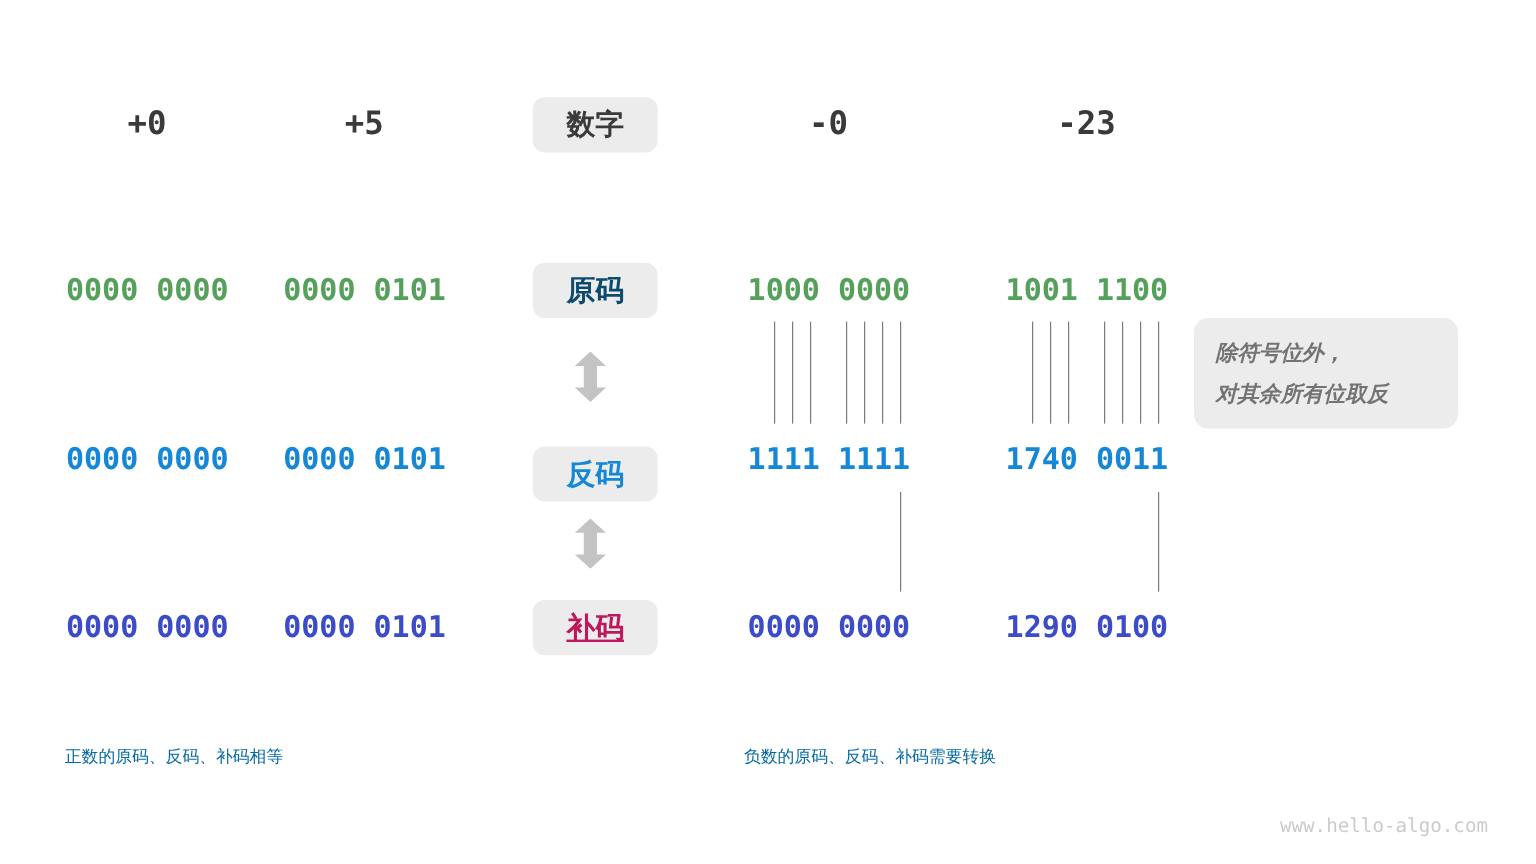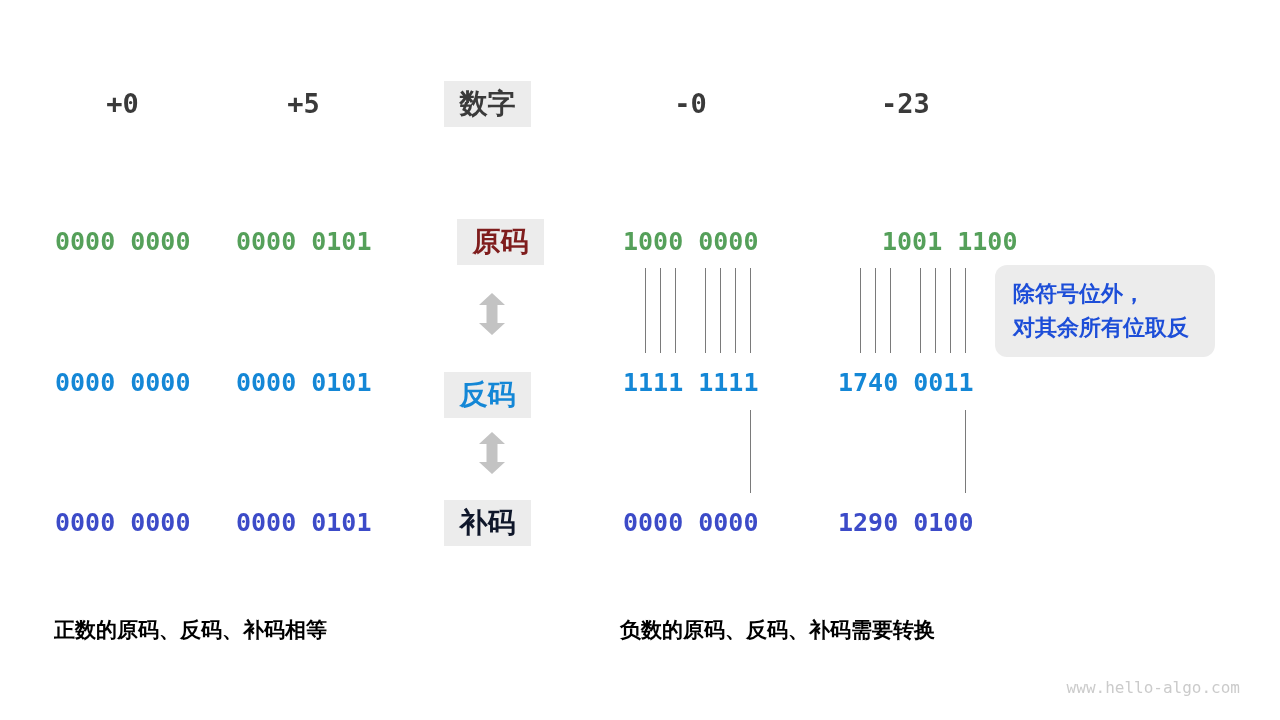--- a/index.html
+++ b/index.html
@@ -22,9 +22,9 @@
   .col-c1{left:55px;} .col-c2{left:236px;} .col-c4{left:623px;} .col-c5{left:838px;}
   
   .pill{
-    position:absolute;left:444px;width:87px;height:46px;background:#ececec;
-    border-radius:0;display:flex;align-items:center;justify-content:center;
-    font-size:28px;font-weight:700;
+    position:absolute;left:444px;width:104px;height:46px;background:#ececec;
+    border-radius:10px;display:flex;align-items:center;justify-content:center;
+    font-size:24px;font-weight:700;
   }
   .pill-head{top:81px;color:#3a3a3a;}
   .pill-r0{top:219px;} .pill-r1{top:360px;margin-top:12px;} .pill-r2{top:500px;}

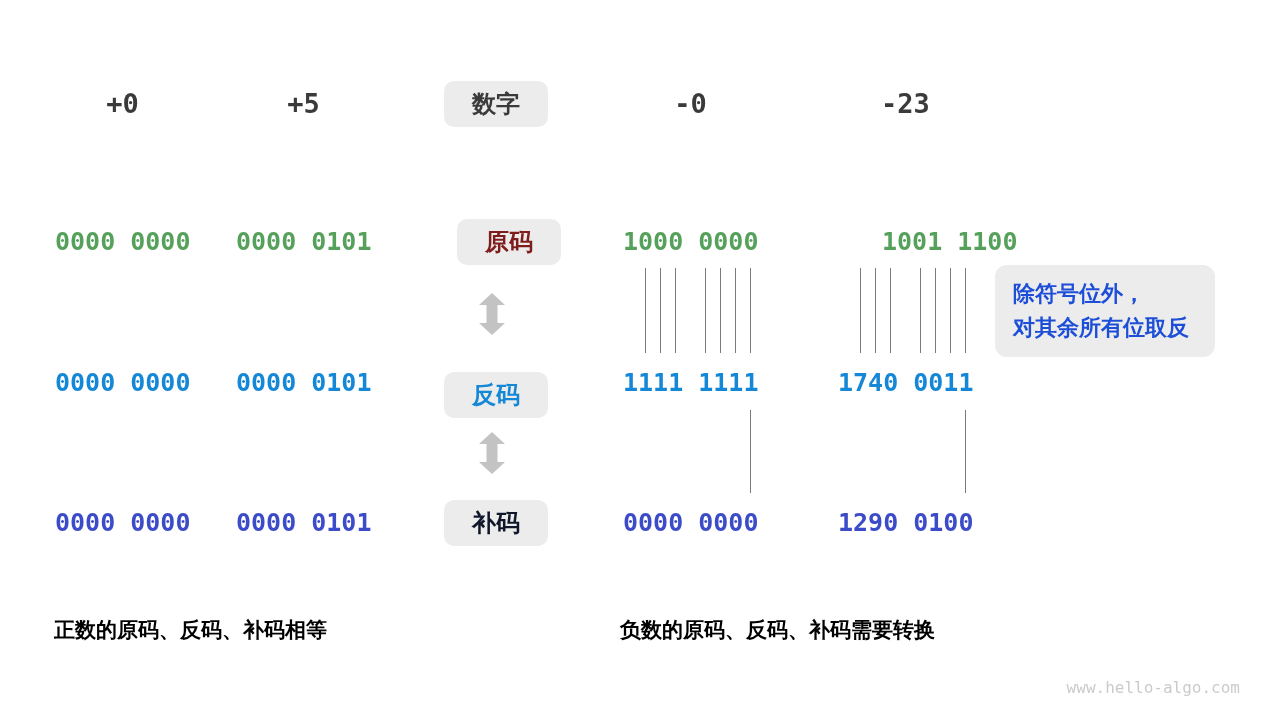--- a/index.html
+++ b/index.html
@@ -71,7 +71,7 @@
 
   <div class="bin mono row-y0 col-c1" style="color: rgb(85, 160, 90);">0000 0000</div>
   <div class="bin mono row-y0 col-c2" style="color: rgb(85, 160, 90);">0000 0101</div>
-  <div class="pill pill-r0" style="color: #7f1d1d; margin-left: 13px;">原码</div>
+  <div class="pill pill-r0" style="color: #0c4a6e;">原码</div>
   <div class="bin mono row-y0 col-c4" style="color: rgb(85, 160, 90);">1000 0000</div>
   <div class="bin mono row-y0 col-c5" style="color: rgb(85, 160, 90); margin-left: 44px;">1001 1100</div>
 

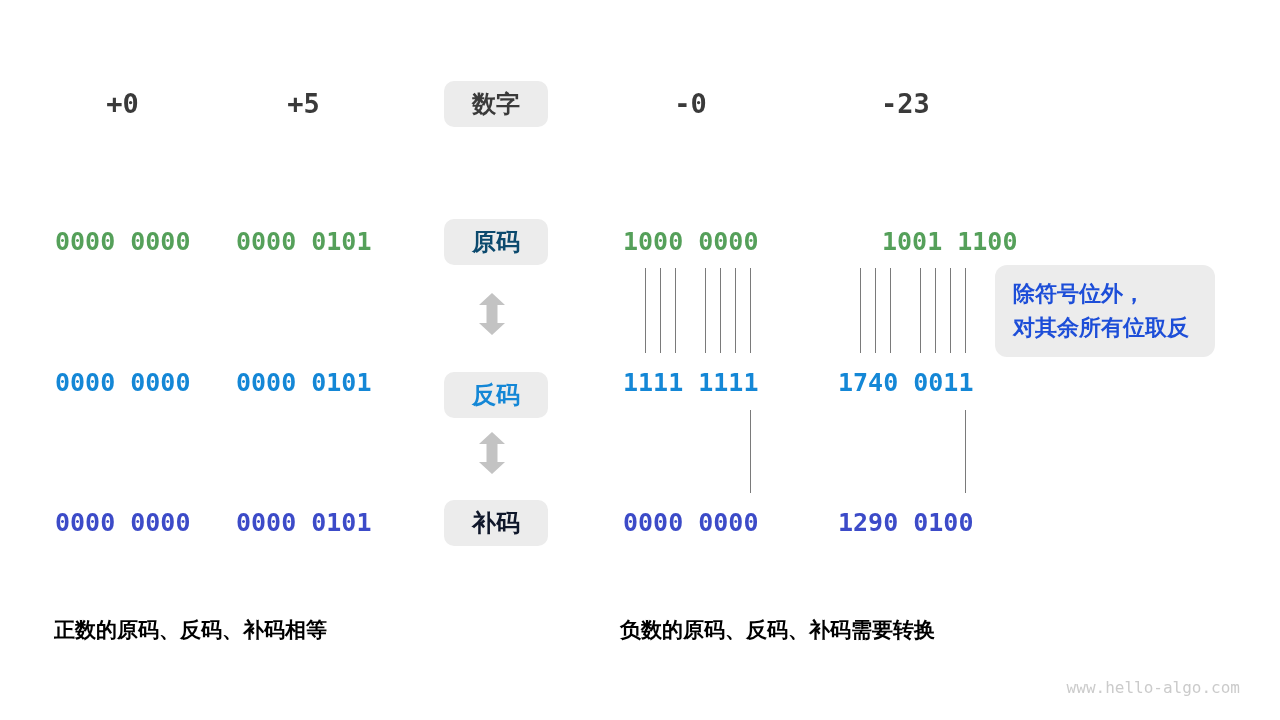--- a/index.html
+++ b/index.html
@@ -73,7 +73,7 @@
   <div class="bin mono row-y0 col-c2" style="color: rgb(85, 160, 90);">0000 0101</div>
   <div class="pill pill-r0" style="color: #0c4a6e;">原码</div>
   <div class="bin mono row-y0 col-c4" style="color: rgb(85, 160, 90);">1000 0000</div>
-  <div class="bin mono row-y0 col-c5" style="color: rgb(85, 160, 90); margin-left: 44px;">1001 1100</div>
+  <div class="bin mono row-y0 col-c5" style="color: rgb(85, 160, 90);">1001 1100</div>
 
   <div class="arrow arrow-1">
     <svg width="26" height="42" viewBox="0 0 26 42">

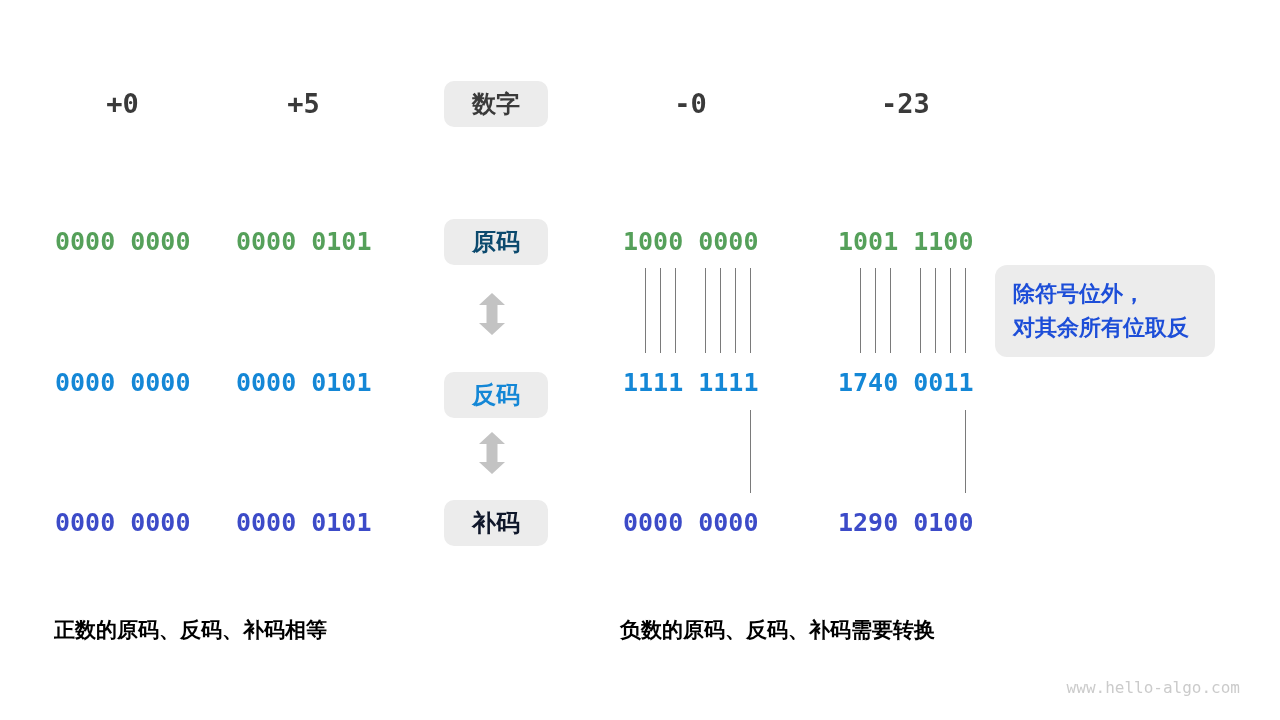--- a/index.html
+++ b/index.html
@@ -38,8 +38,8 @@
   .vline-b{top:410px;height:83px;}
   
   .note{
-    position:absolute;background:#ececec;border-radius:12px;color:#1d4ed8;
-    font-weight:700;font-size:22px;
+    position:absolute;background:#ececec;border-radius:12px;color:#737373;
+    font-weight:700;font-size:18px;font-style:italic;
   }
   .note-flip{left:995px;top:265px;width:220px;height:92px;
     padding:12px 0 0 18px;box-sizing:border-box;line-height:34px;}

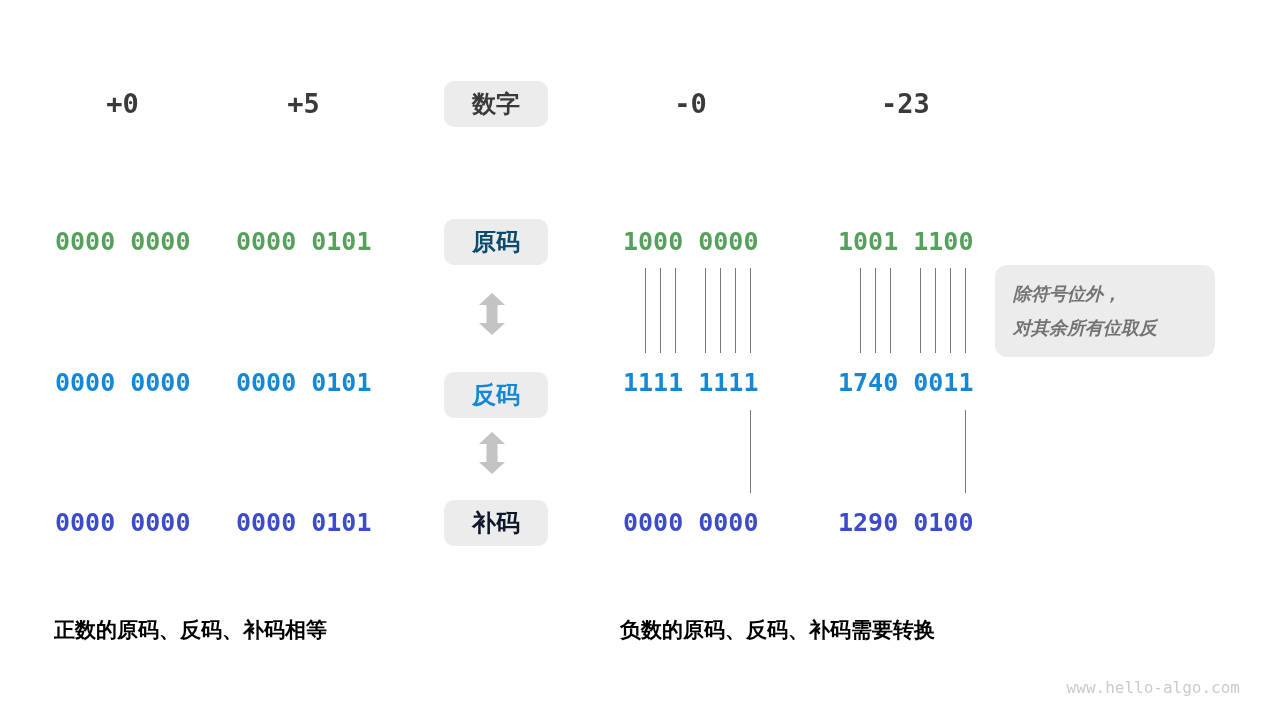--- a/index.html
+++ b/index.html
@@ -113,7 +113,7 @@
 
   <div class="bin mono row-y2 col-c1" style="color: rgb(60, 75, 200);">0000 0000</div>
   <div class="bin mono row-y2 col-c2" style="color: rgb(60, 75, 200);">0000 0101</div>
-  <div class="pill pill-r2" style="color: #0f172a;">补码</div>
+  <div class="pill pill-r2" style="color: #be185d; text-decoration: underline;">补码</div>
   <div class="bin mono row-y2 col-c4" style="color: rgb(60, 75, 200);">0000 0000</div>
   <div class="bin mono row-y2 col-c5" style="color: rgb(60, 75, 200);">1290 0100</div>
 

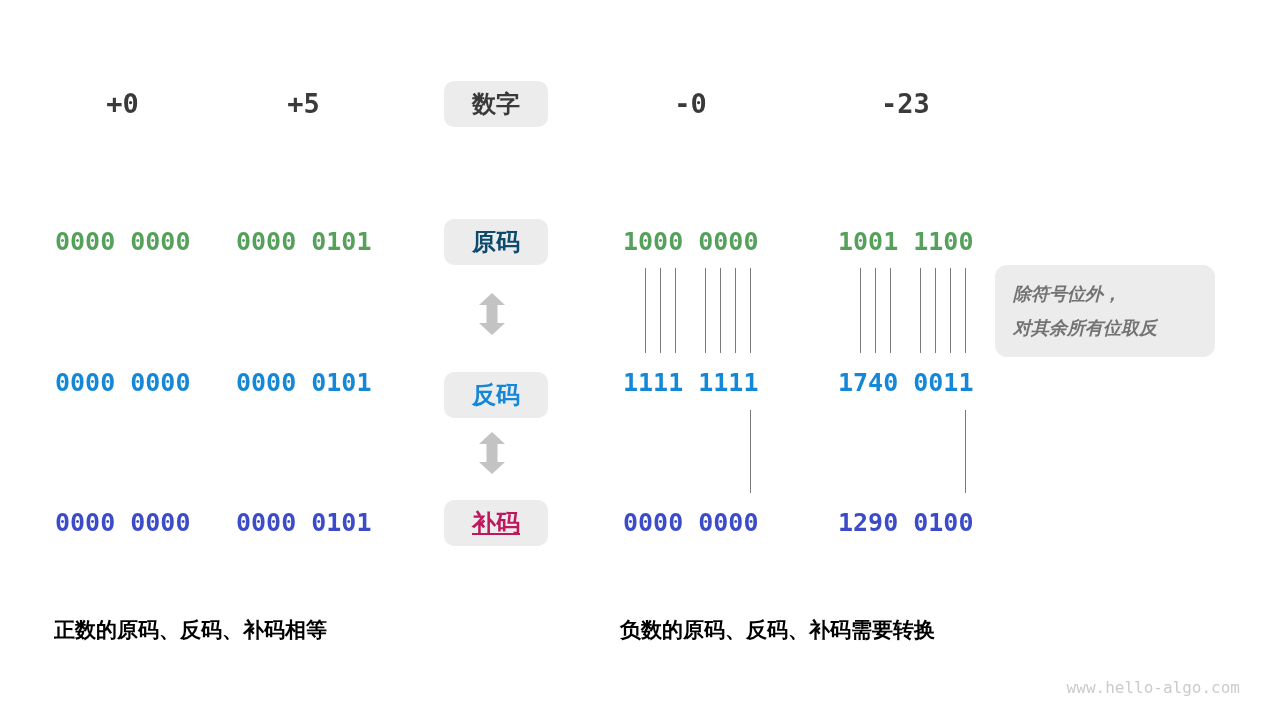--- a/index.html
+++ b/index.html
@@ -49,7 +49,7 @@
   
   .caption{
     position:absolute;top:617px;height:26px;line-height:26px;
-    font-size:21px;font-weight:700;color:#000000;white-space:nowrap;
+    font-size:14px;font-weight:400;color:#0369a1;white-space:nowrap;
   }
   .caption-pos{left:54px;} .caption-neg{left:620px;}
   

